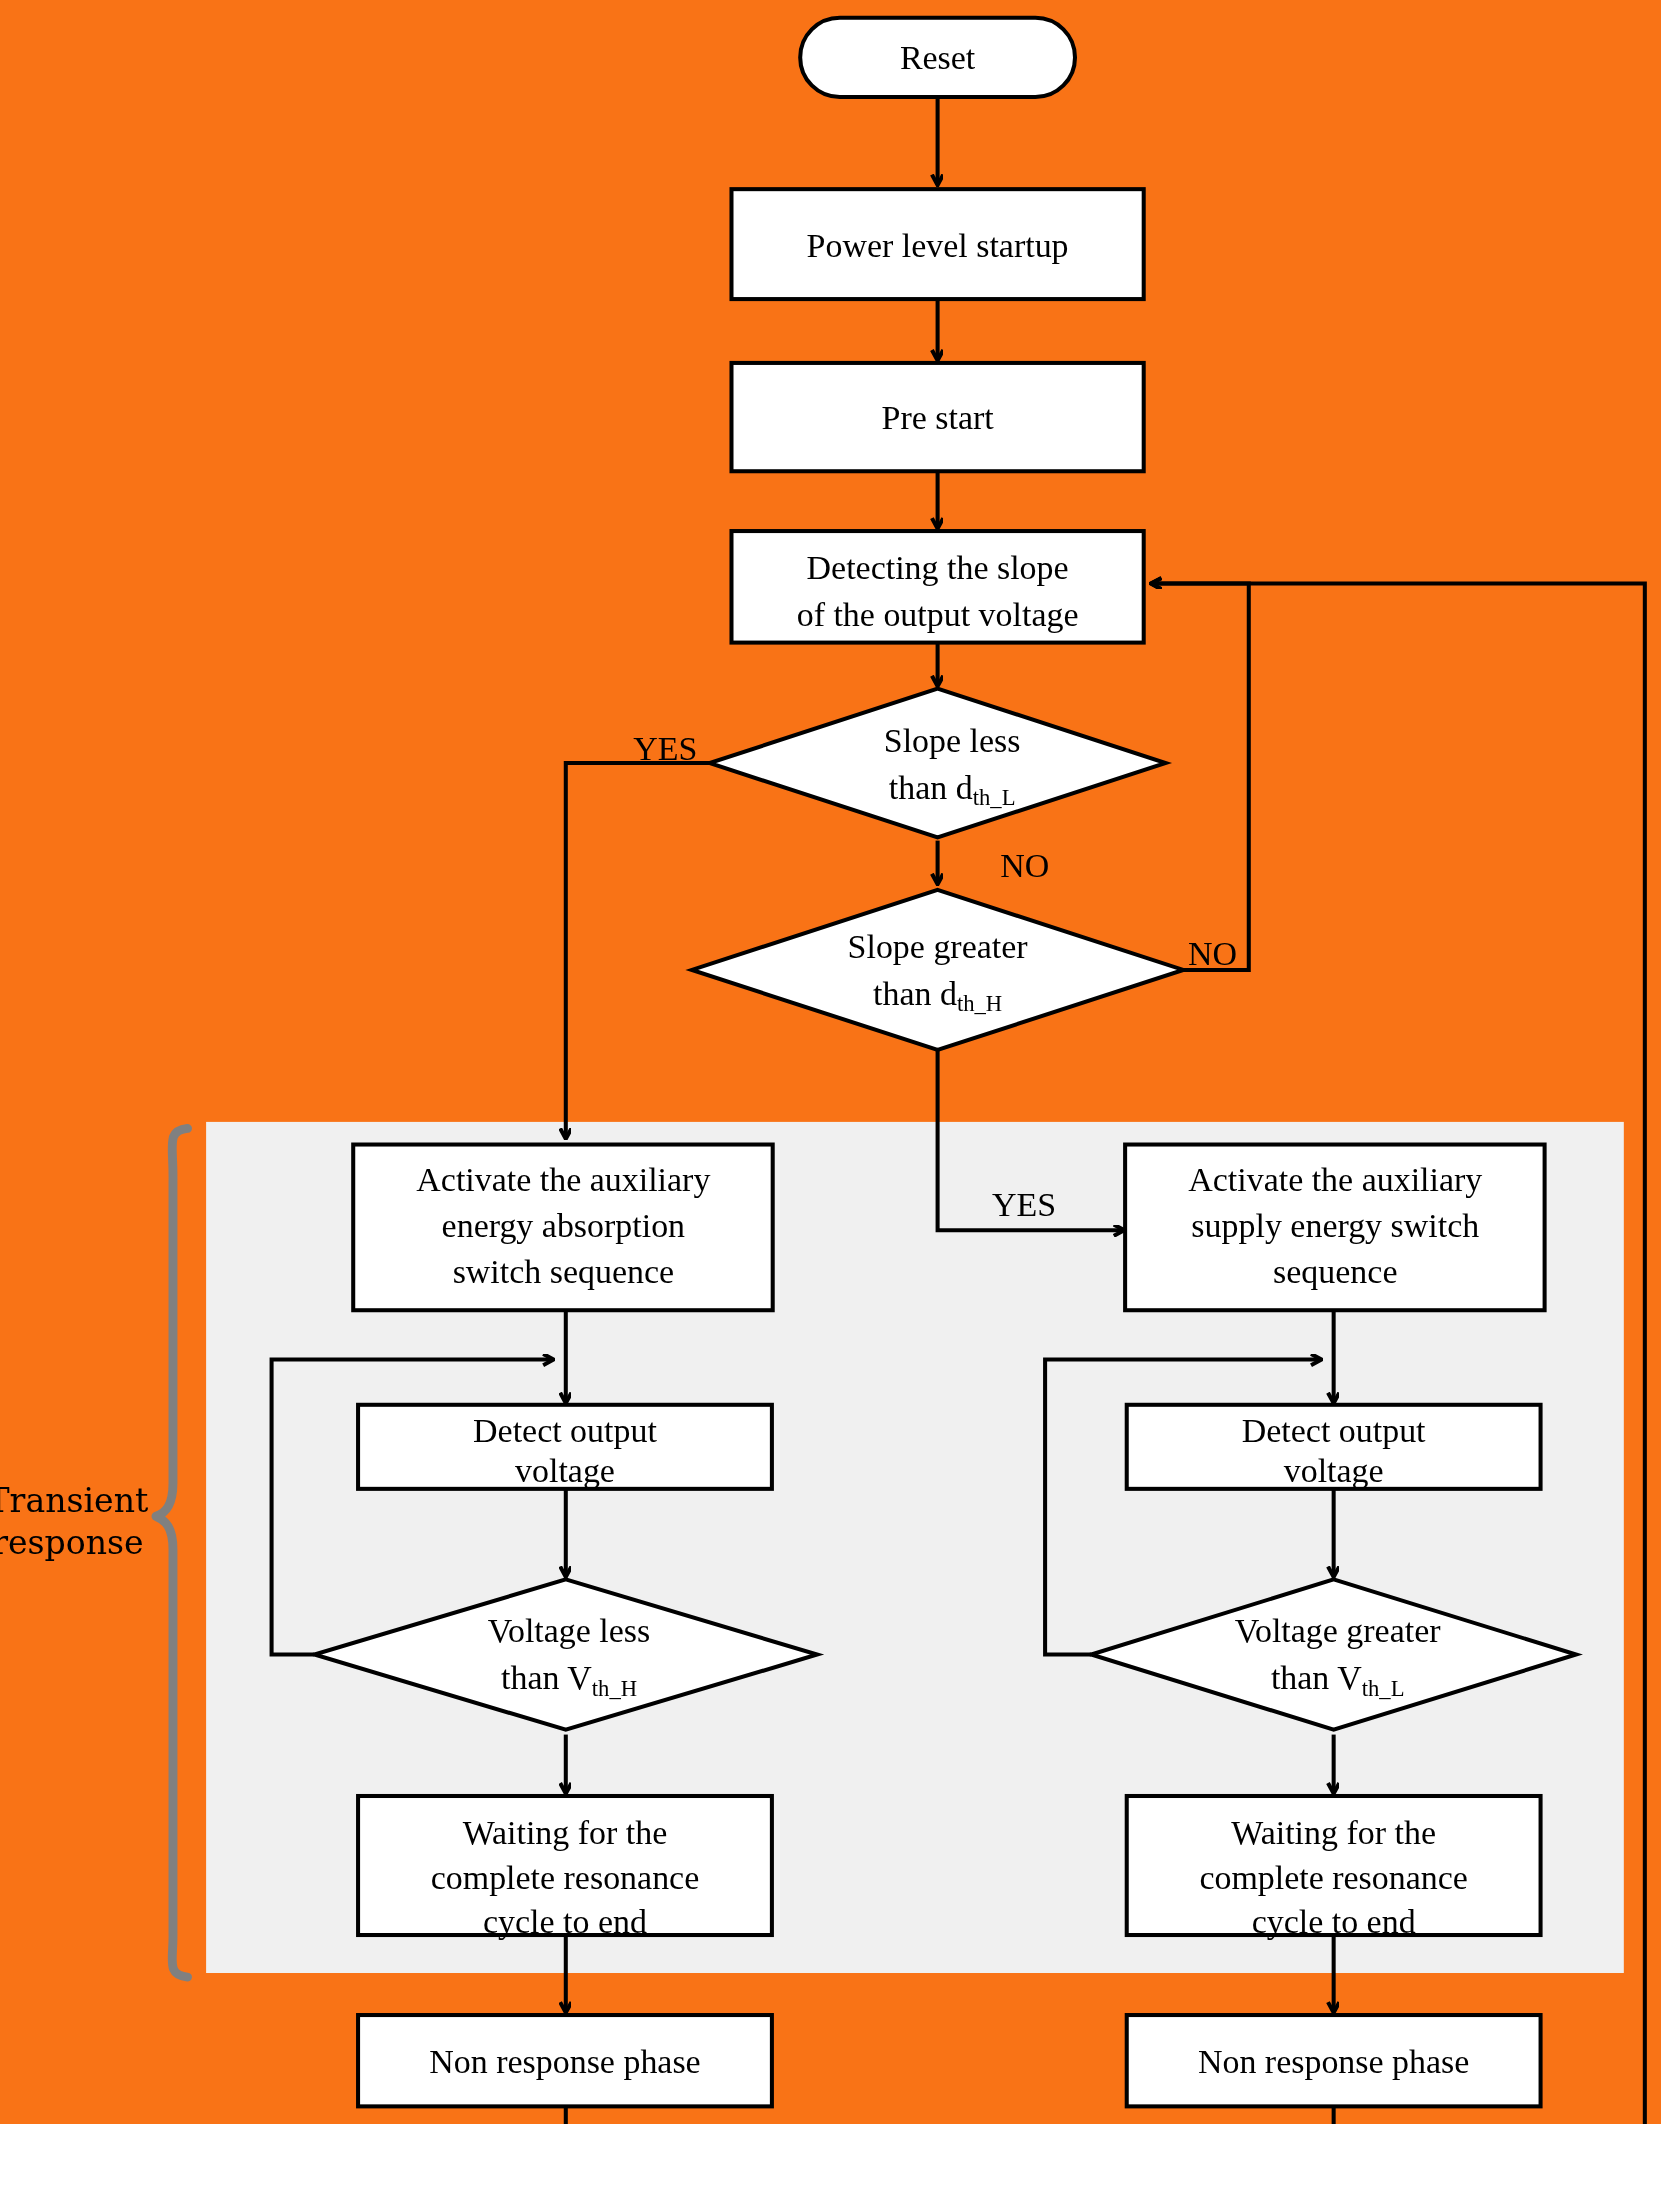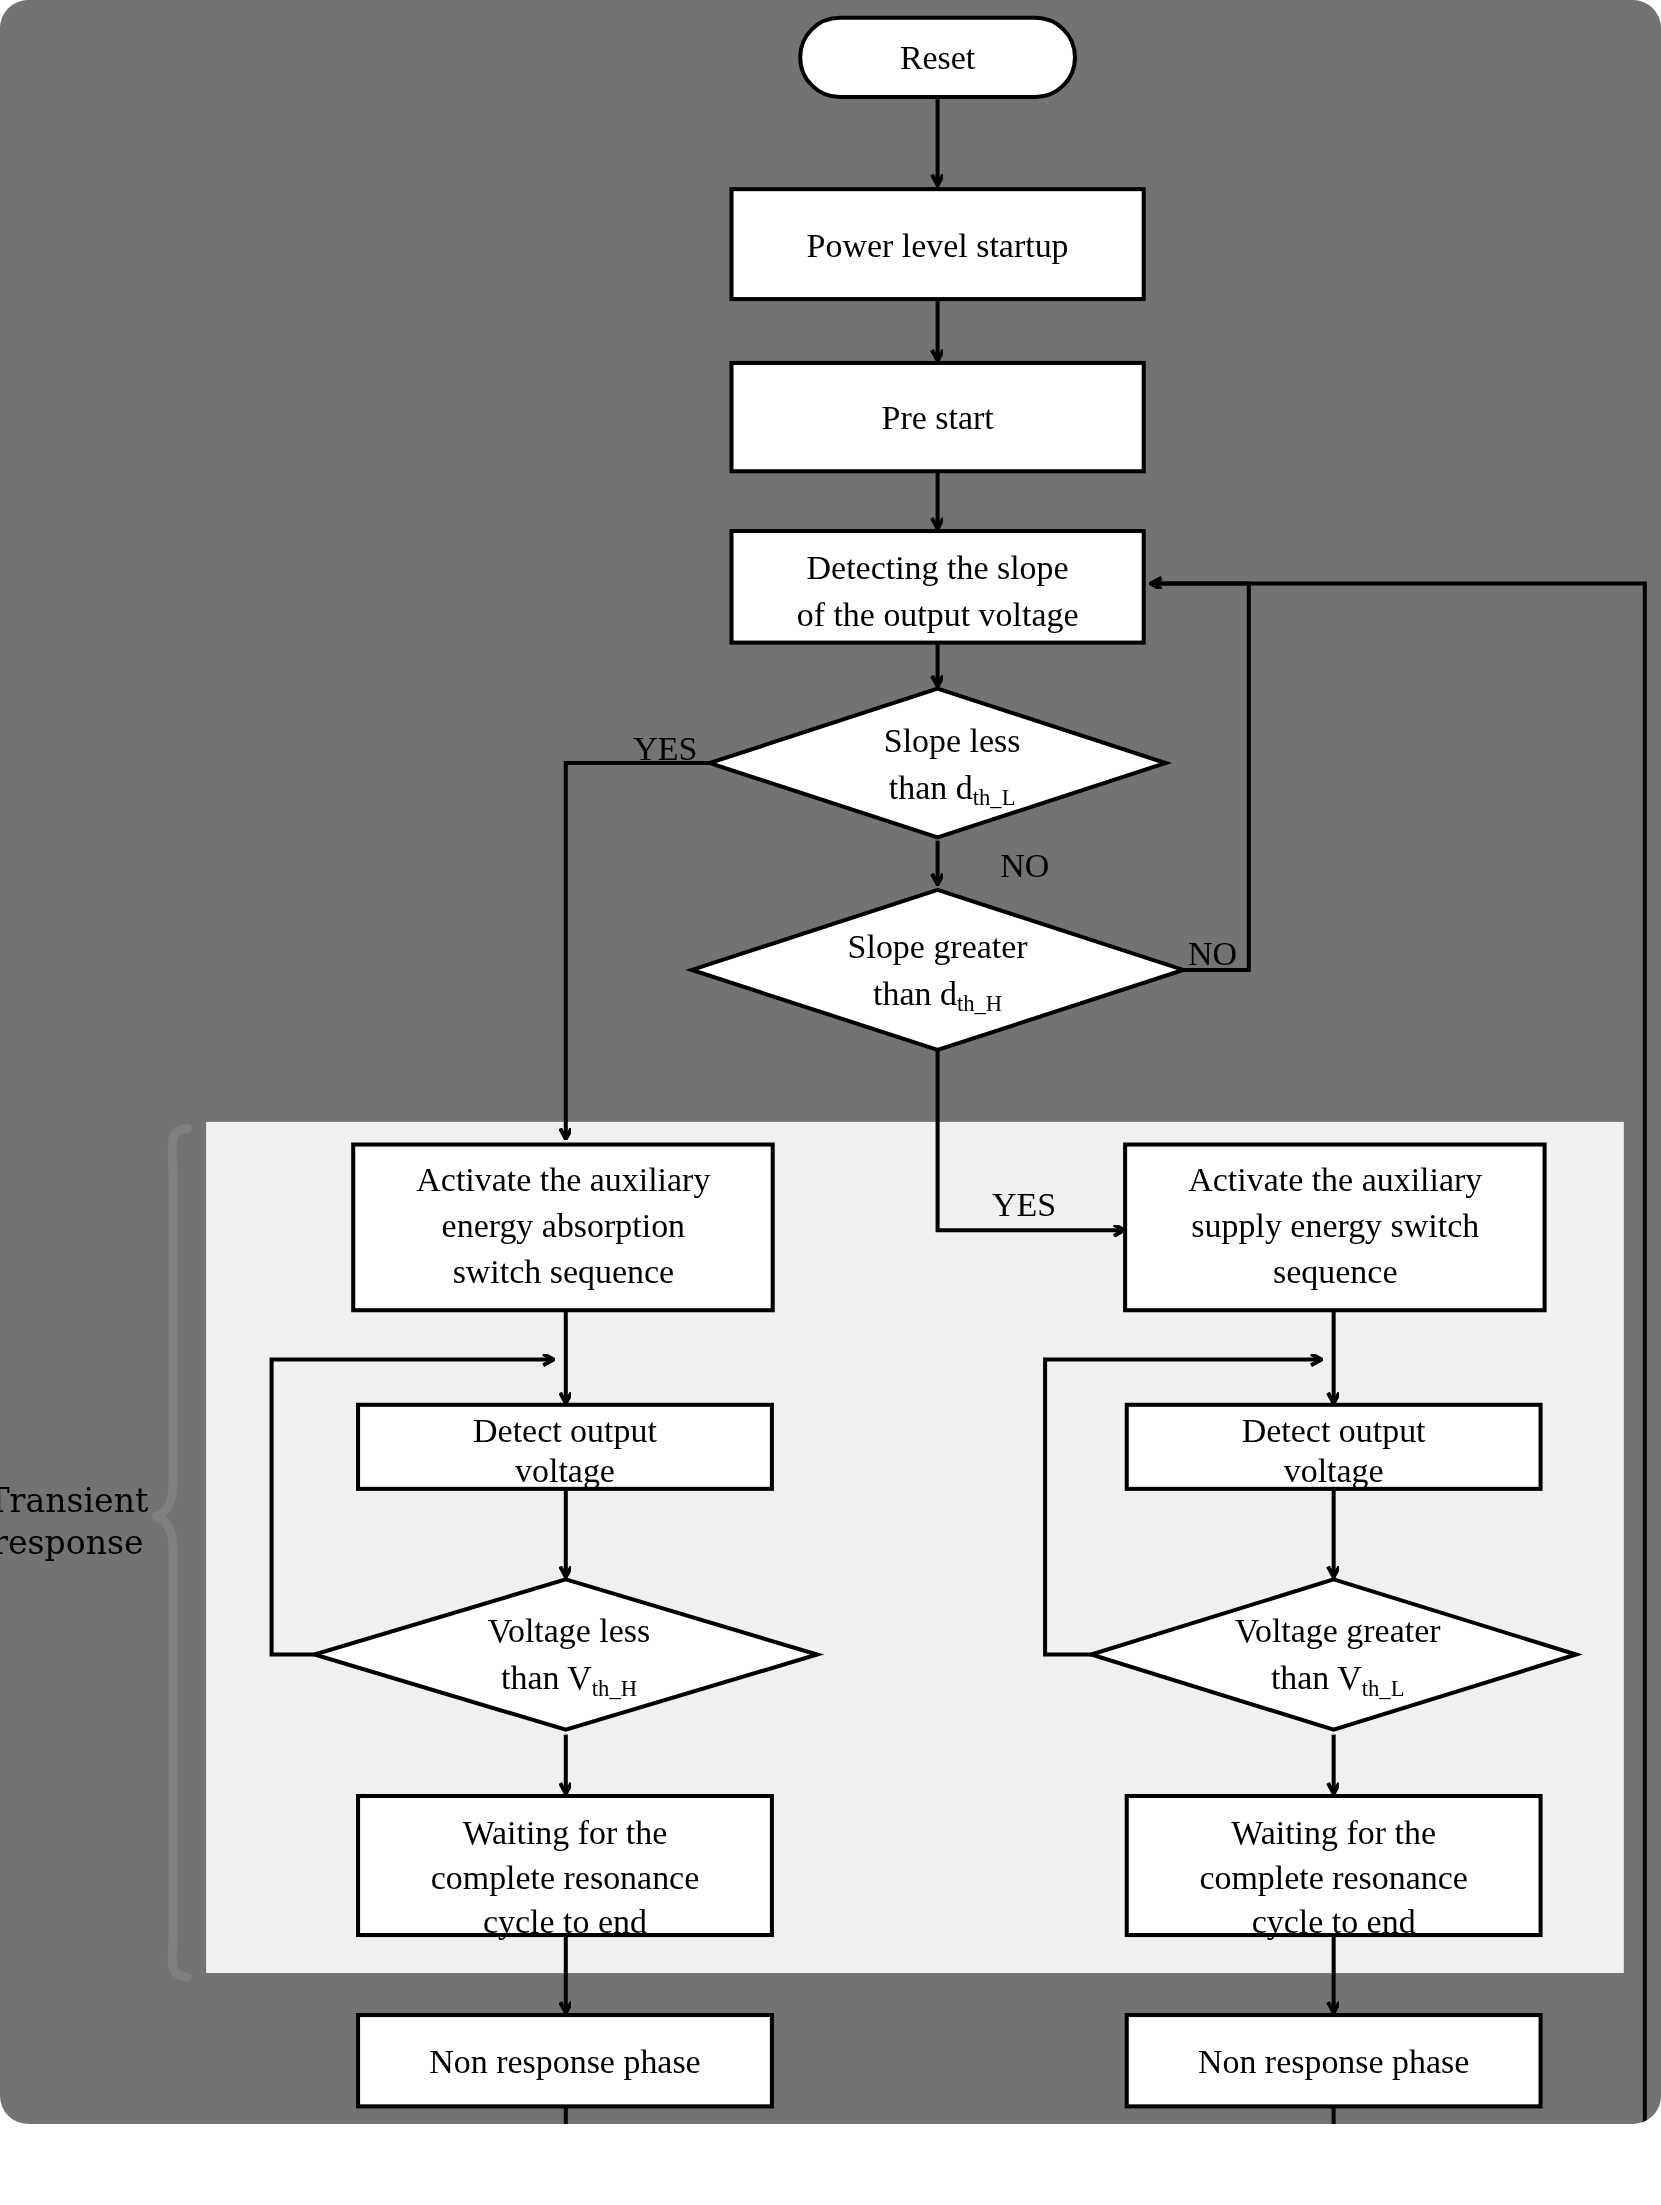--- a/index.html
+++ b/index.html
@@ -11,10 +11,9 @@
     position: relative;
     width: 1661px;
     height: 2124px;
-    background: #737373;
+    background: #f97316;
     overflow: hidden;
     font-family: "Liberation Serif", "DejaVu Serif", serif;
-    border-radius: 28px;
   }
   svg.flow {
     position: absolute;

